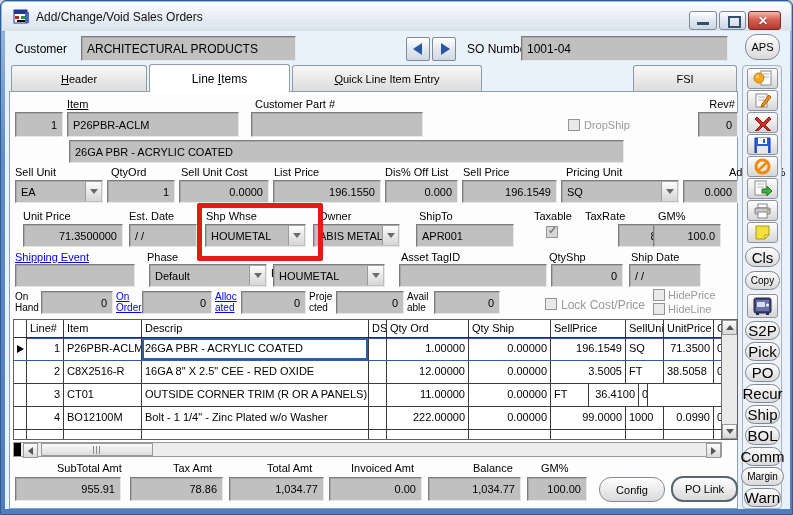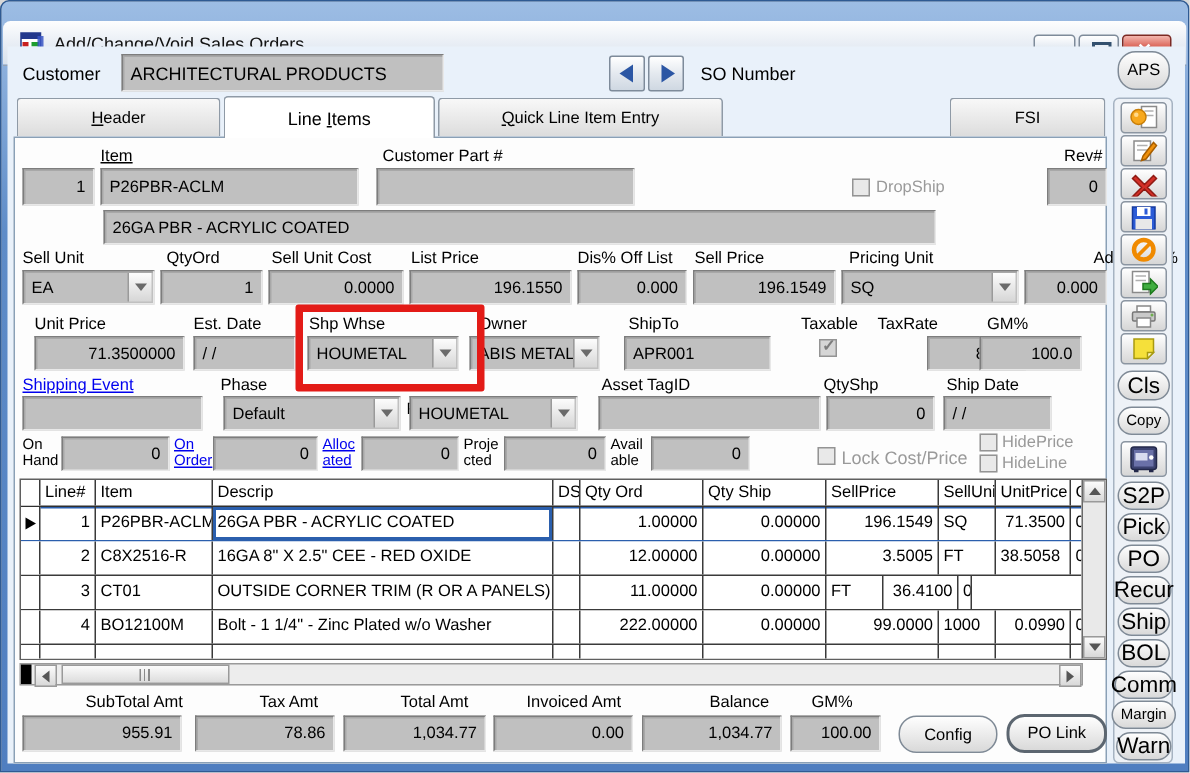--- a/index.html
+++ b/index.html
@@ -4,7 +4,7 @@
 <style>
   html,body{margin:0;padding:0;background:#d8d8d8;font-family:"Liberation Sans",sans-serif;}
   #win{position:relative;width:793px;height:515px;background:linear-gradient(#9dbde4,#5e8cc8 30%,#4f7ec0);border-radius:6px 6px 0 0;overflow:hidden;border:1px solid #2f5website;border:1px solid #2f5a92;box-sizing:border-box;}
-  #titlebar{position:absolute;left:1px;top:1px;right:1px;height:29px;background:linear-gradient(#fdfefe,#e9eef5 50%,#d9e2ec);border-radius:5px 5px 0 0;border-bottom:1px solid #96a4b4;margin-top:12px;}
+  #titlebar{position:absolute;left:1px;top:1px;right:1px;height:29px;background:linear-gradient(#fdfefe,#e9eef5 50%,#d9e2ec);border-radius:5px 5px 0 0;border-bottom:1px solid #96a4b4;}
   .title-text{position:absolute;left:34px;top:8px;font-size:12px;color:#111;white-space:nowrap;}
   .wbtn{position:absolute;top:9px;height:19px;border:1px solid #7e8b9a;border-radius:3px;background:linear-gradient(#ffffff,#e3eaf2 45%,#ccd7e3);box-sizing:border-box;cursor:default;}
   .wbtn.close{background:linear-gradient(#f3b6ae,#d95f52 45%,#b03a30);border-color:#7c2a24;}

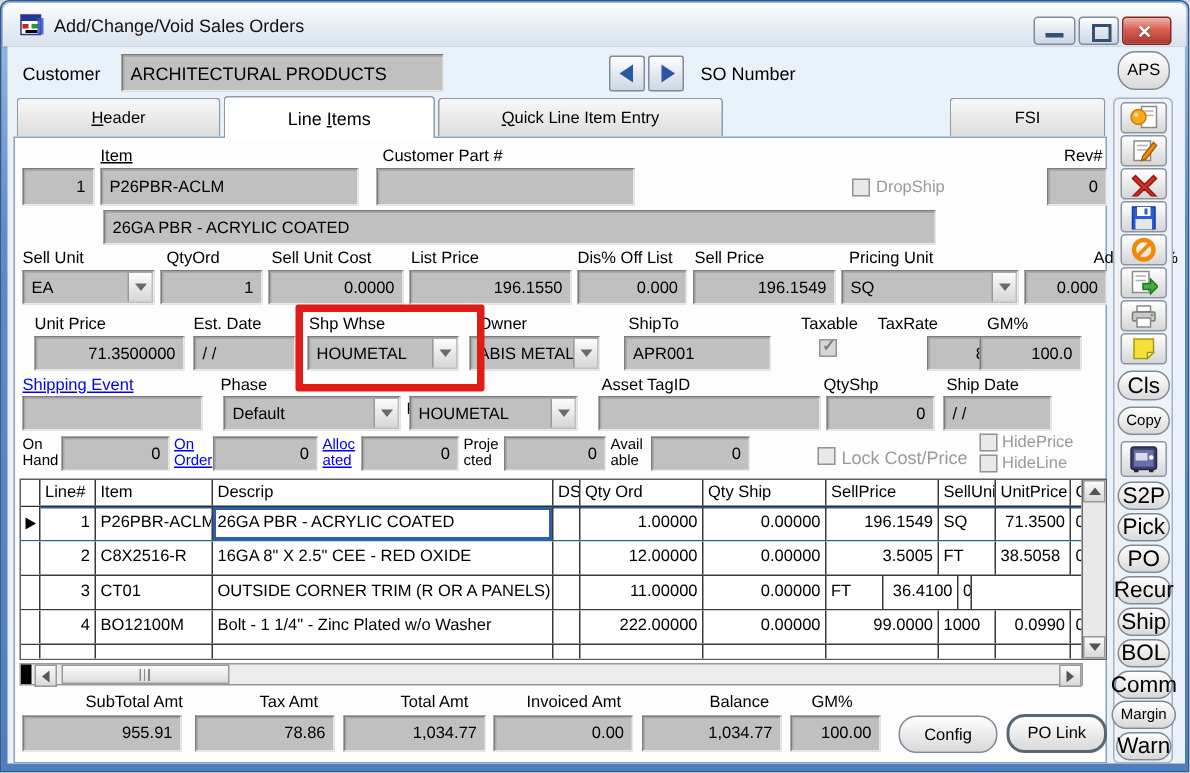--- a/index.html
+++ b/index.html
@@ -100,6 +100,7 @@
       <span class="tri-r"></span>
     </div>
   <div class="lbl" style="left:466px;top:41px;font-size:12px;">SO Number</div>
+  <div class="fld big" style="left:520px;top:35px;width:207px;height:25px;">1001-04</div>
   <div class="btn" style="left:744px;top:33px;width:35px;height:26px;">APS</div>
 
   <div class="tab" style="left:10px;width:136px;">

